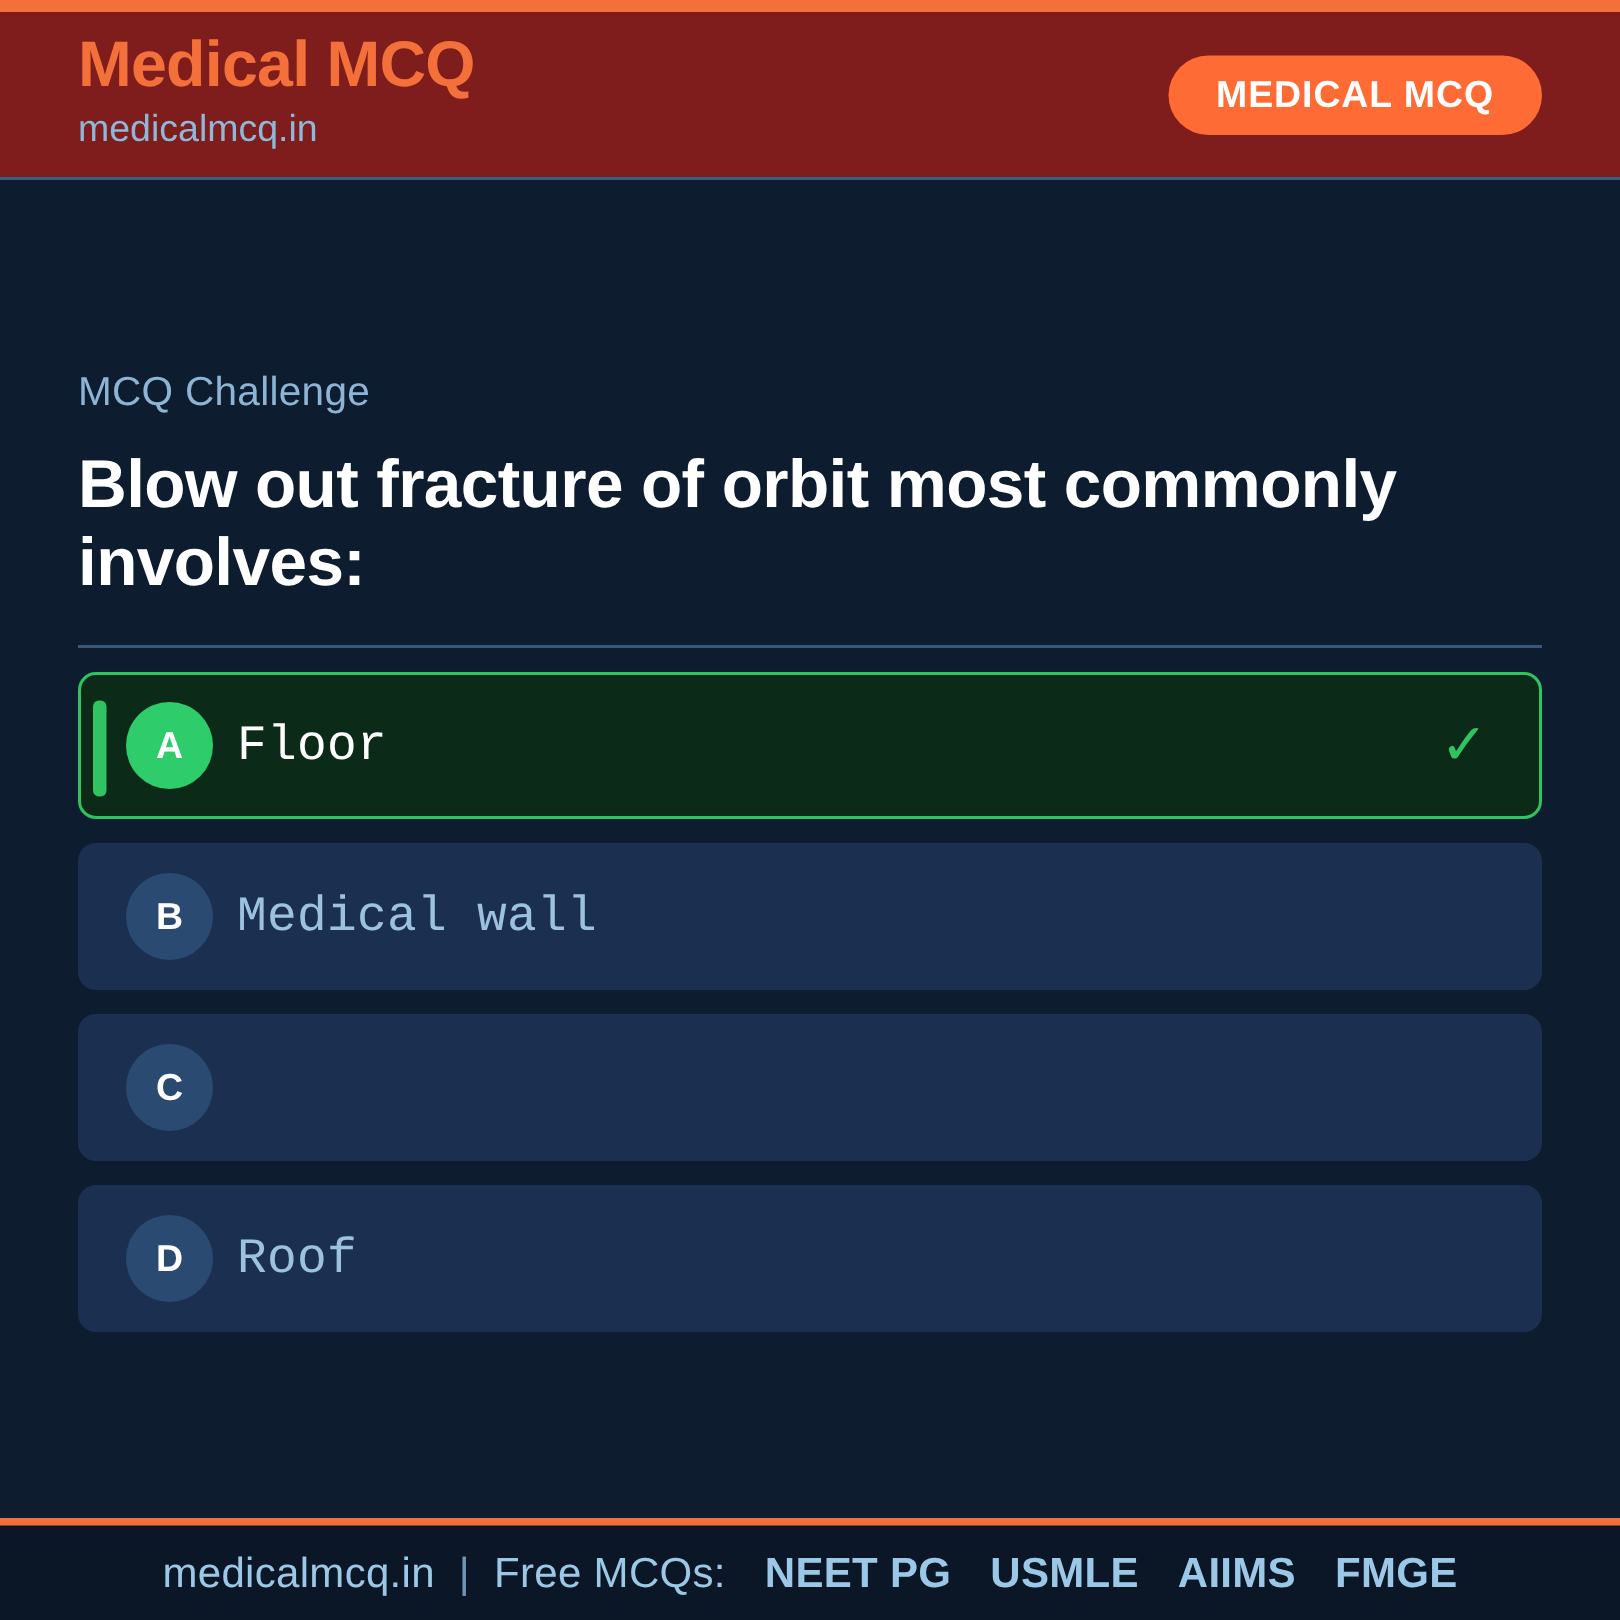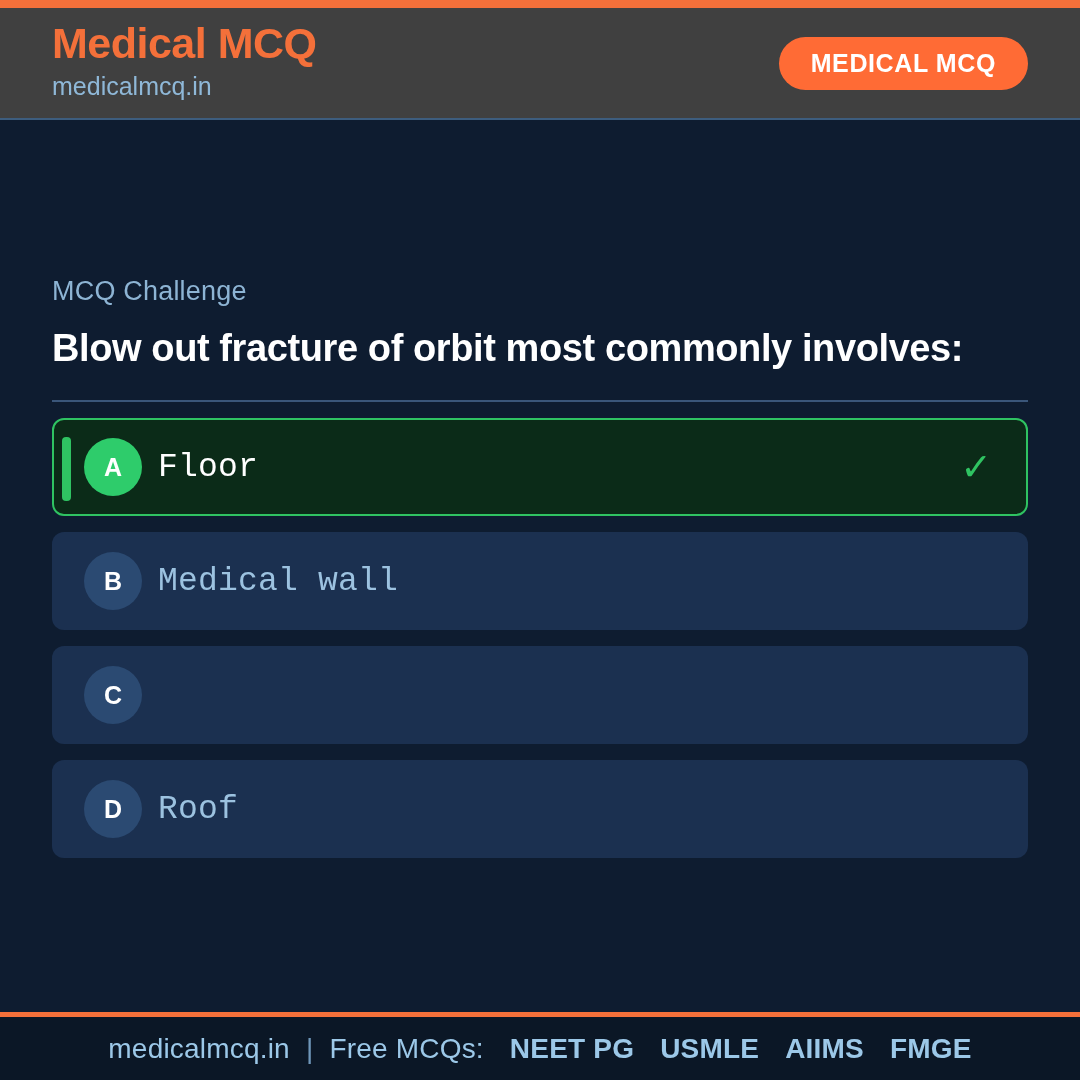--- a/index.html
+++ b/index.html
@@ -31,7 +31,7 @@
     top: 8px; left: 0;
     width: 1080px;
     height: 112px;
-    background: #404040;
+    background: #7f1d1d;
     border-bottom: 2px solid #3d5d7e;
     padding: 0 52px;
     display: flex;

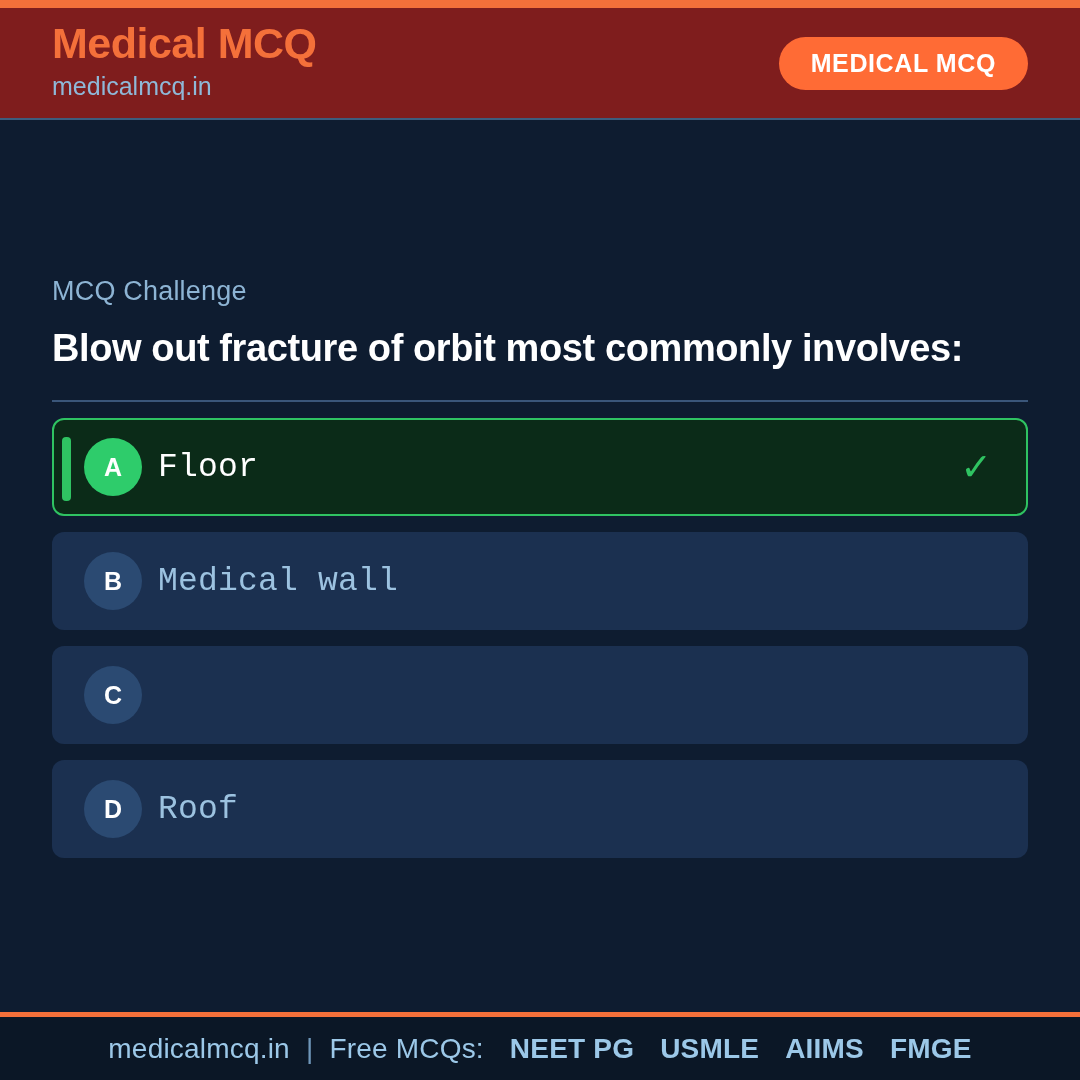--- a/index.html
+++ b/index.html
@@ -87,7 +87,7 @@
   }
 
   .question {
-    font-size: 38px;
+    font-size: 45px;
     font-weight: bold;
     color: #ffffff;
     line-height: 1.15;

